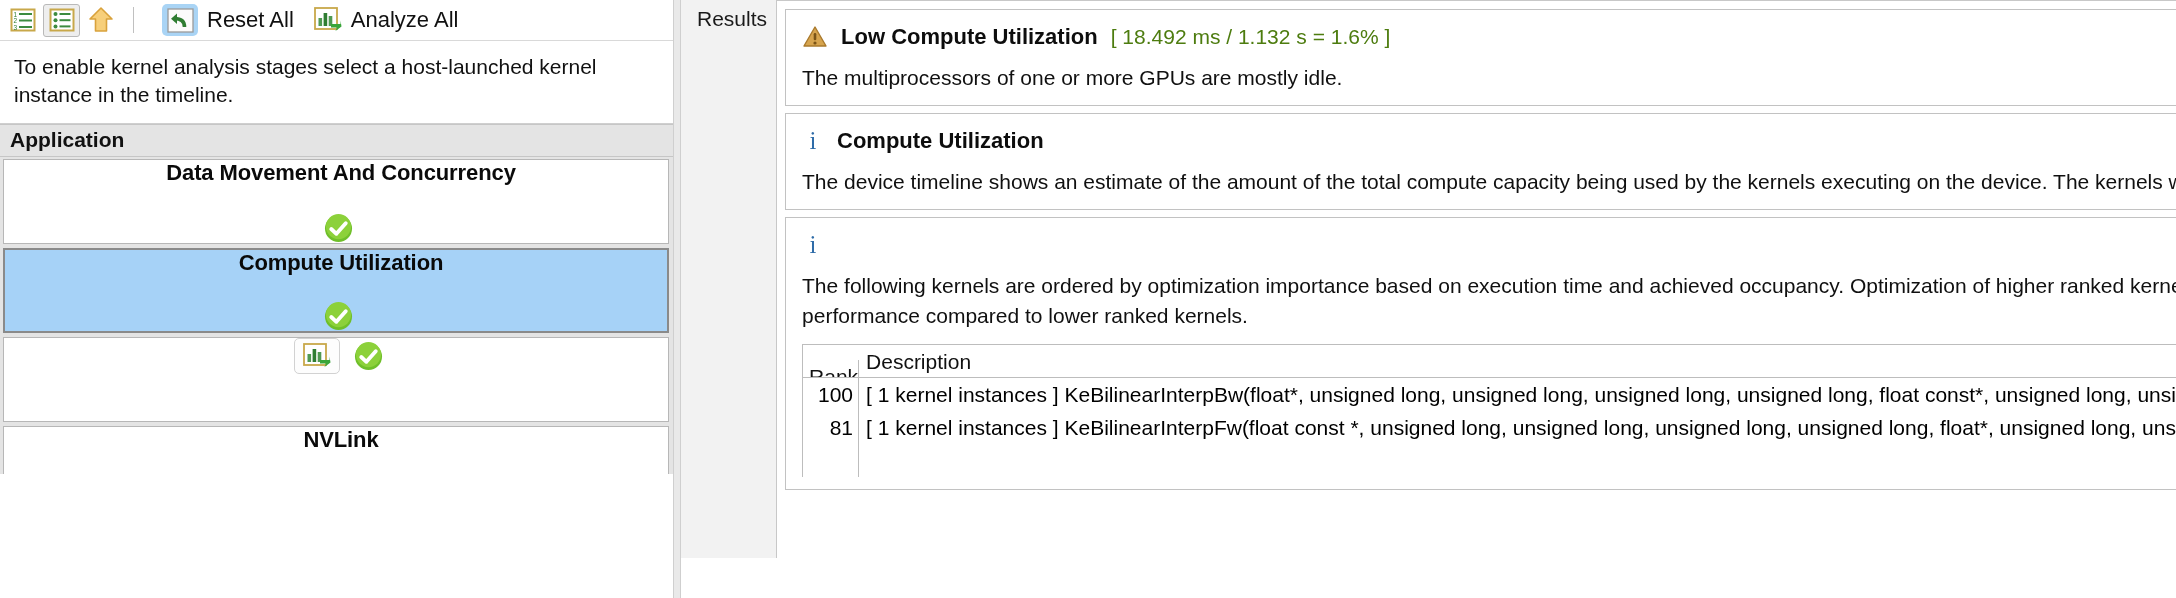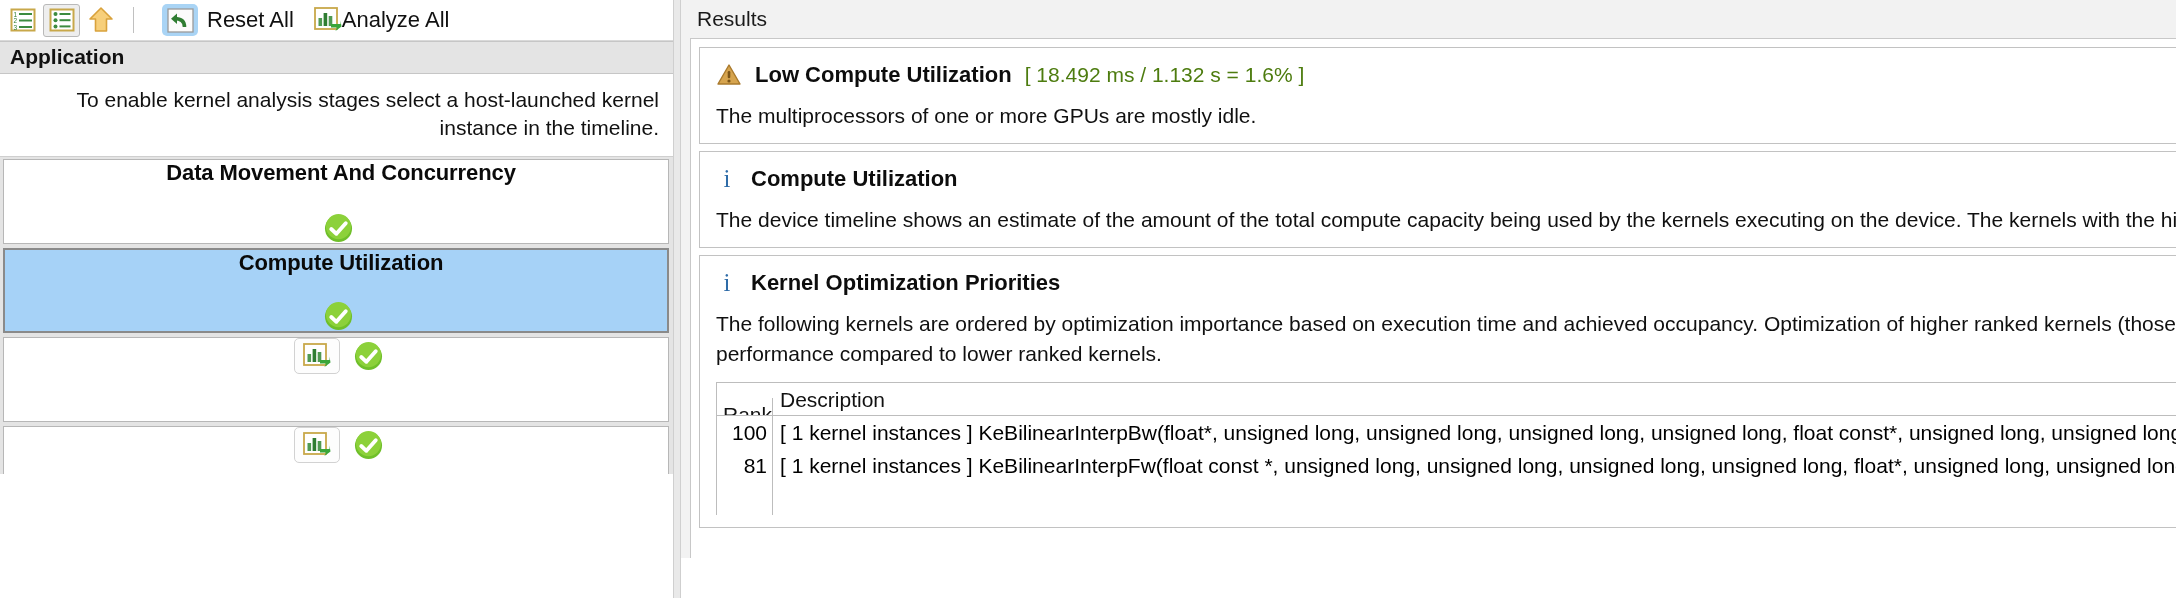--- a/index.html
+++ b/index.html
@@ -29,7 +29,6 @@
     background: #22c55e;
     flex: 0 0 673px;
     overflow: hidden;
-    text-align: right;
   }
 
   

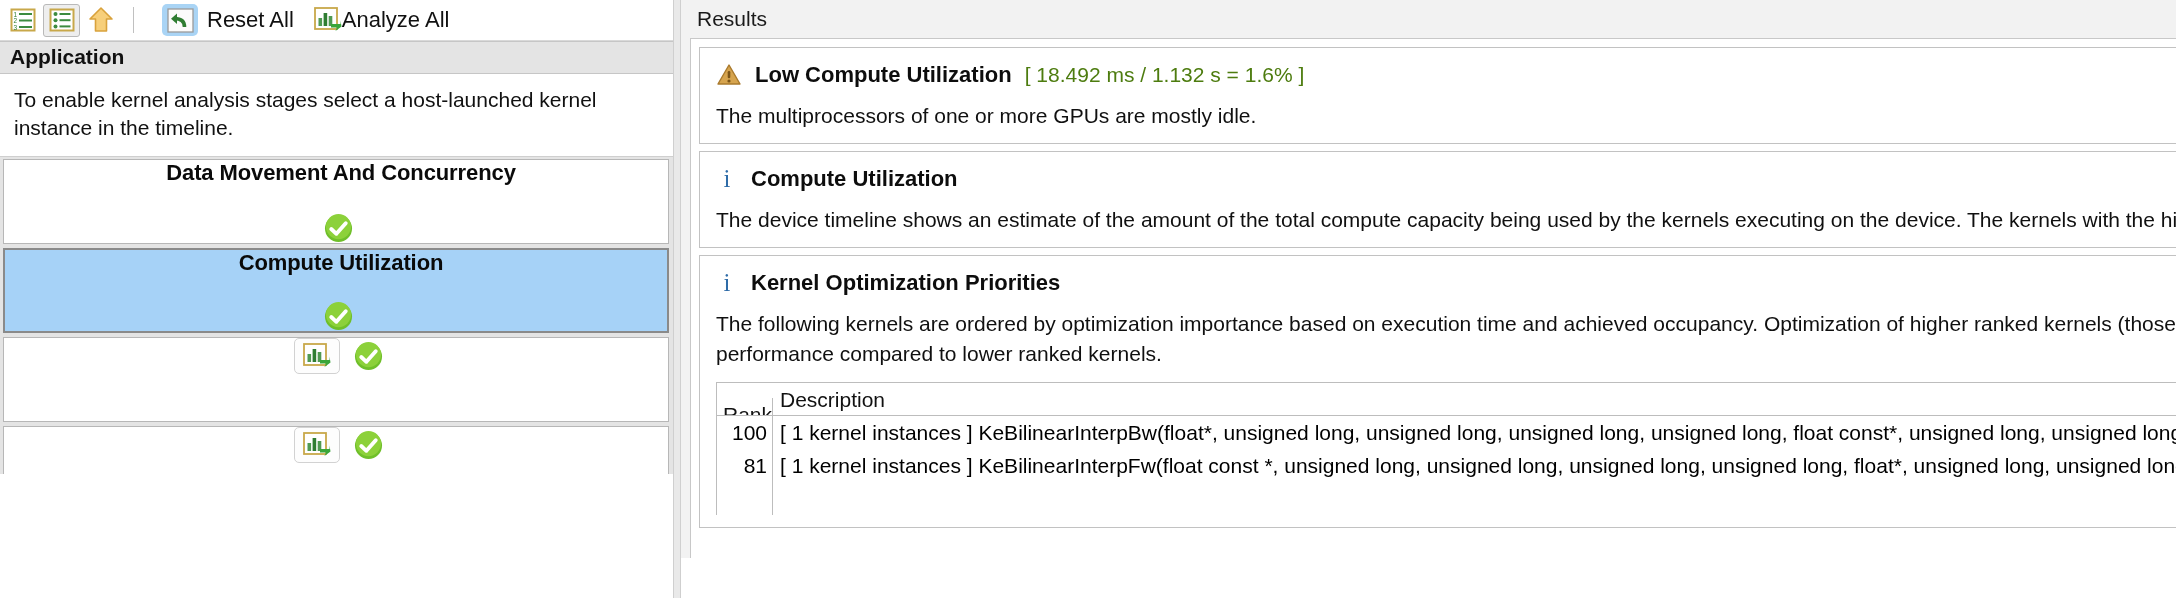--- a/index.html
+++ b/index.html
@@ -312,7 +312,7 @@
         <span style="font-size:22px;color:#111;">Reset All</span>
       </div>
 
-      <div style="display:flex;align-items:center;margin-left:20px;">
+      <div style="display:flex;align-items:center;gap:9px;margin-left:20px;">
         <span style="display:inline-flex;align-items:center;justify-content:center;">
           <svg width="28" height="26" viewBox="0 0 28 26">
             <rect x="1" y="1" width="22" height="21" fill="#ffffff" stroke="#c8a84a" stroke-width="1.8"></rect>

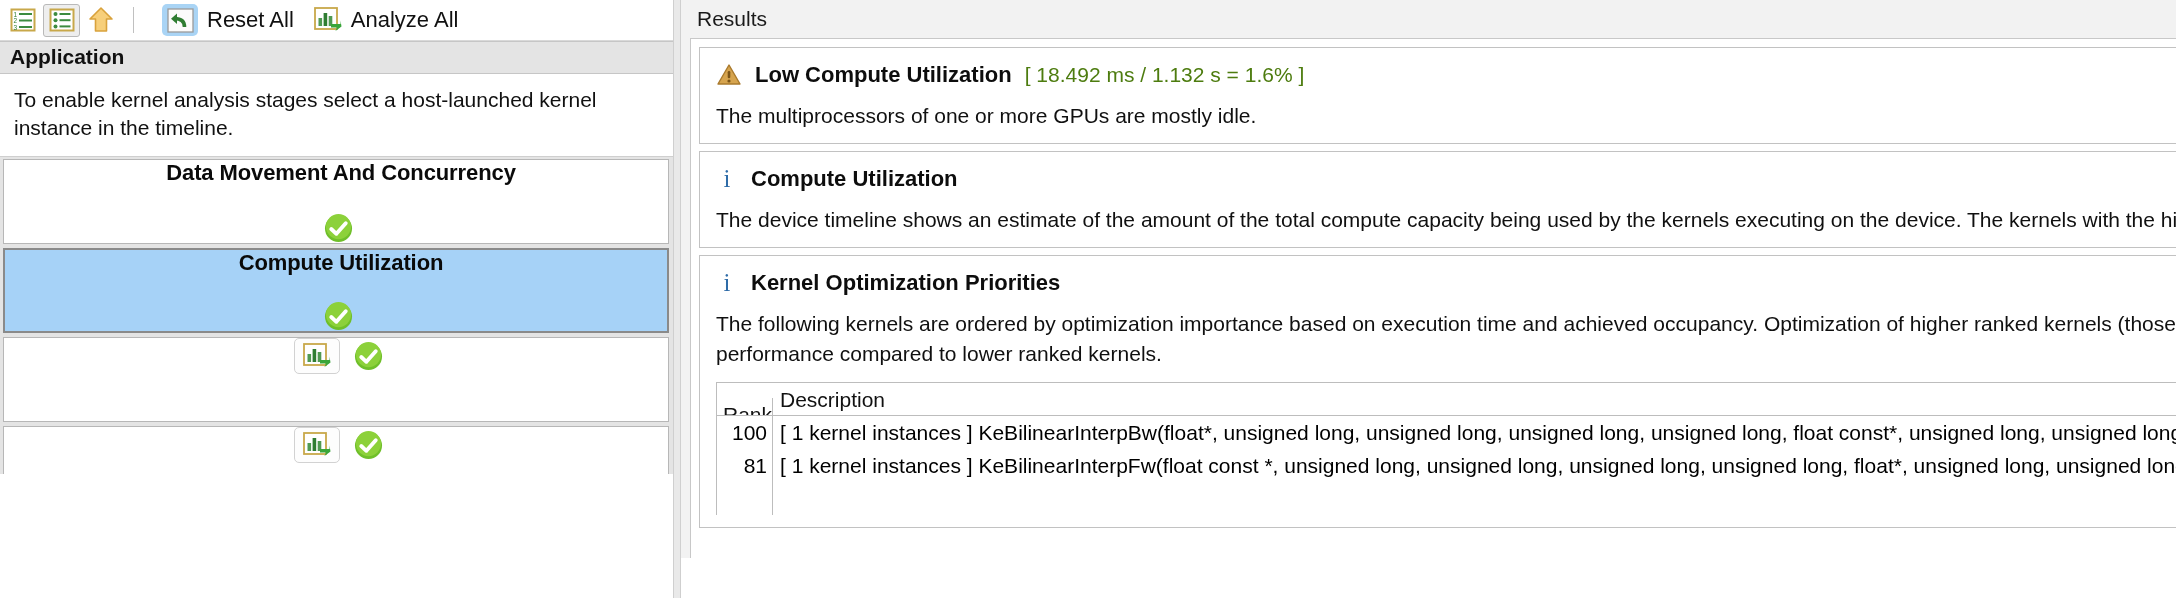--- a/index.html
+++ b/index.html
@@ -151,7 +151,7 @@
     background: #f2f2f2;
     overflow: hidden;
     display: flex;
-    flex-direction: column;
+    flex-direction: row;
   }
   #results-title {
     font-size: 21px;

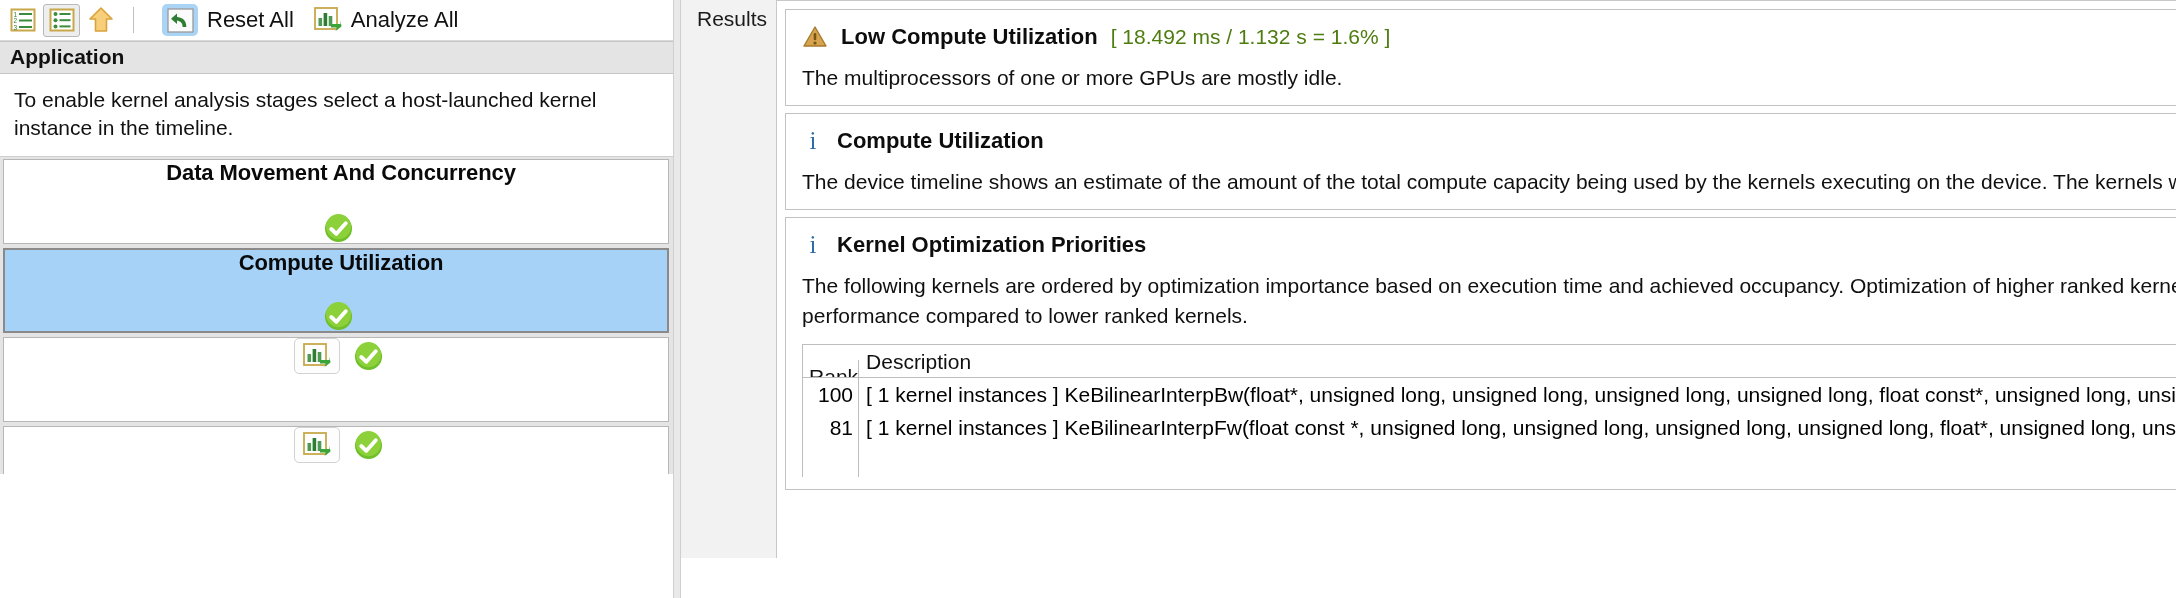--- a/index.html
+++ b/index.html
@@ -326,12 +326,12 @@
       </div>
     </div>
 
+    <div id="info-box">
+      <div id="info-text">To enable kernel analysis stages select a host-launched kernel instance in the timeline.</div>
+    </div>
+
     <div id="app-header">
       <span>Application</span>
-    </div>
-
-    <div id="info-box">
-      <div id="info-text">To enable kernel analysis stages select a host-launched kernel instance in the timeline.</div>
     </div>
 
     <div id="stage-list">

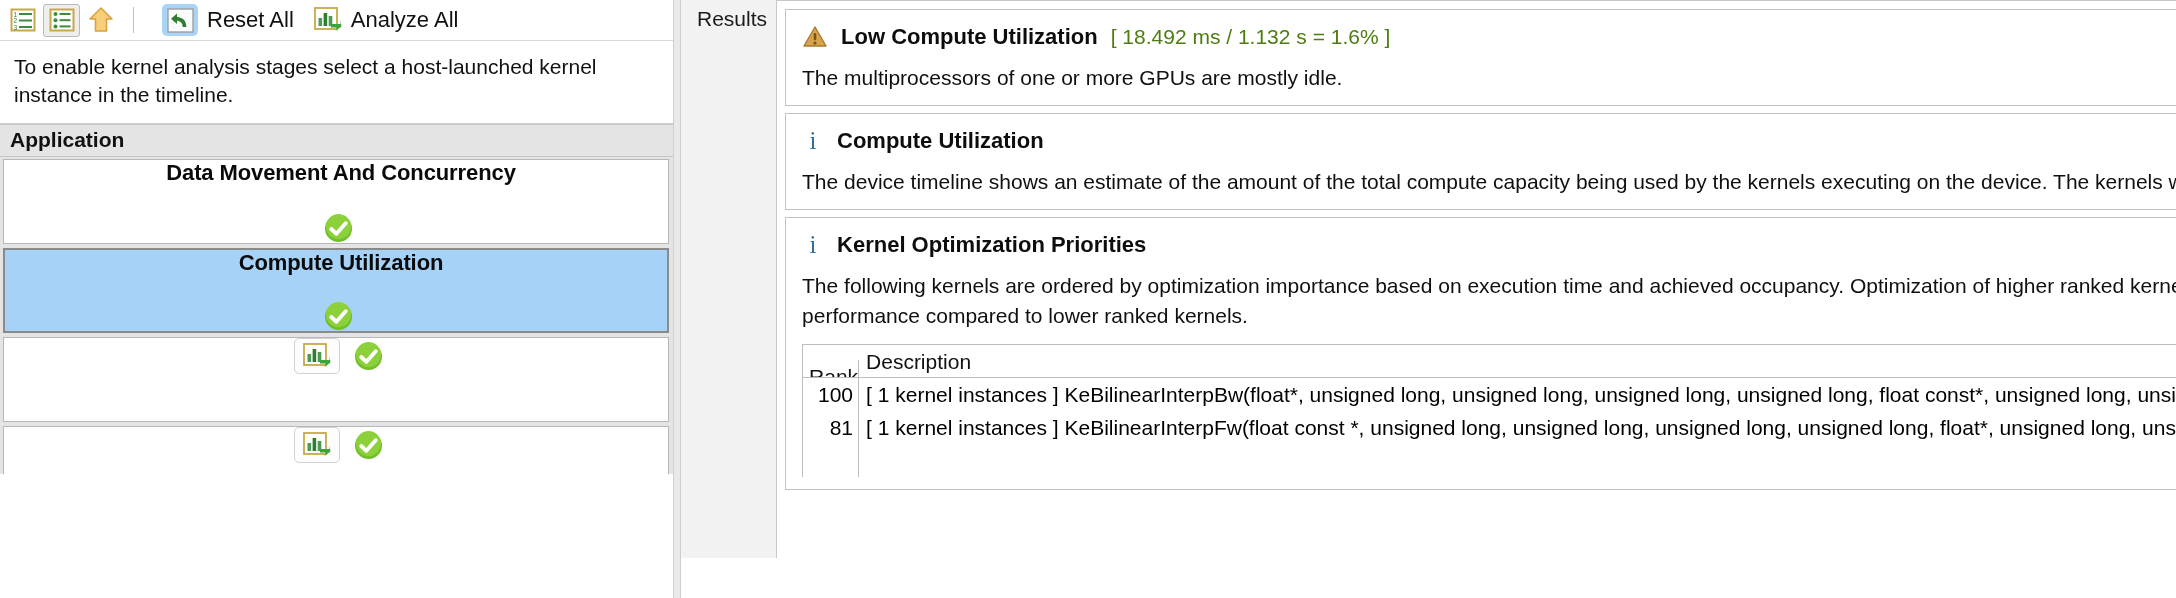--- a/index.html
+++ b/index.html
@@ -433,7 +433,6 @@
       <div class="result-card" style="width:1900px;">
         <div class="card-head">
           <span class="icon-info">i</span>
-          <span class="card-title">Kernel Optimization Priorities</span>
           <span class="card-metric"></span>
         </div>
         <div class="card-body wrapped">The following kernels are ordered by optimization importance based on execution time and achieved occupancy. Optimization of higher ranked kernels (those with larger bars) is more likely to improve performance compared to lower ranked kernels.</div>

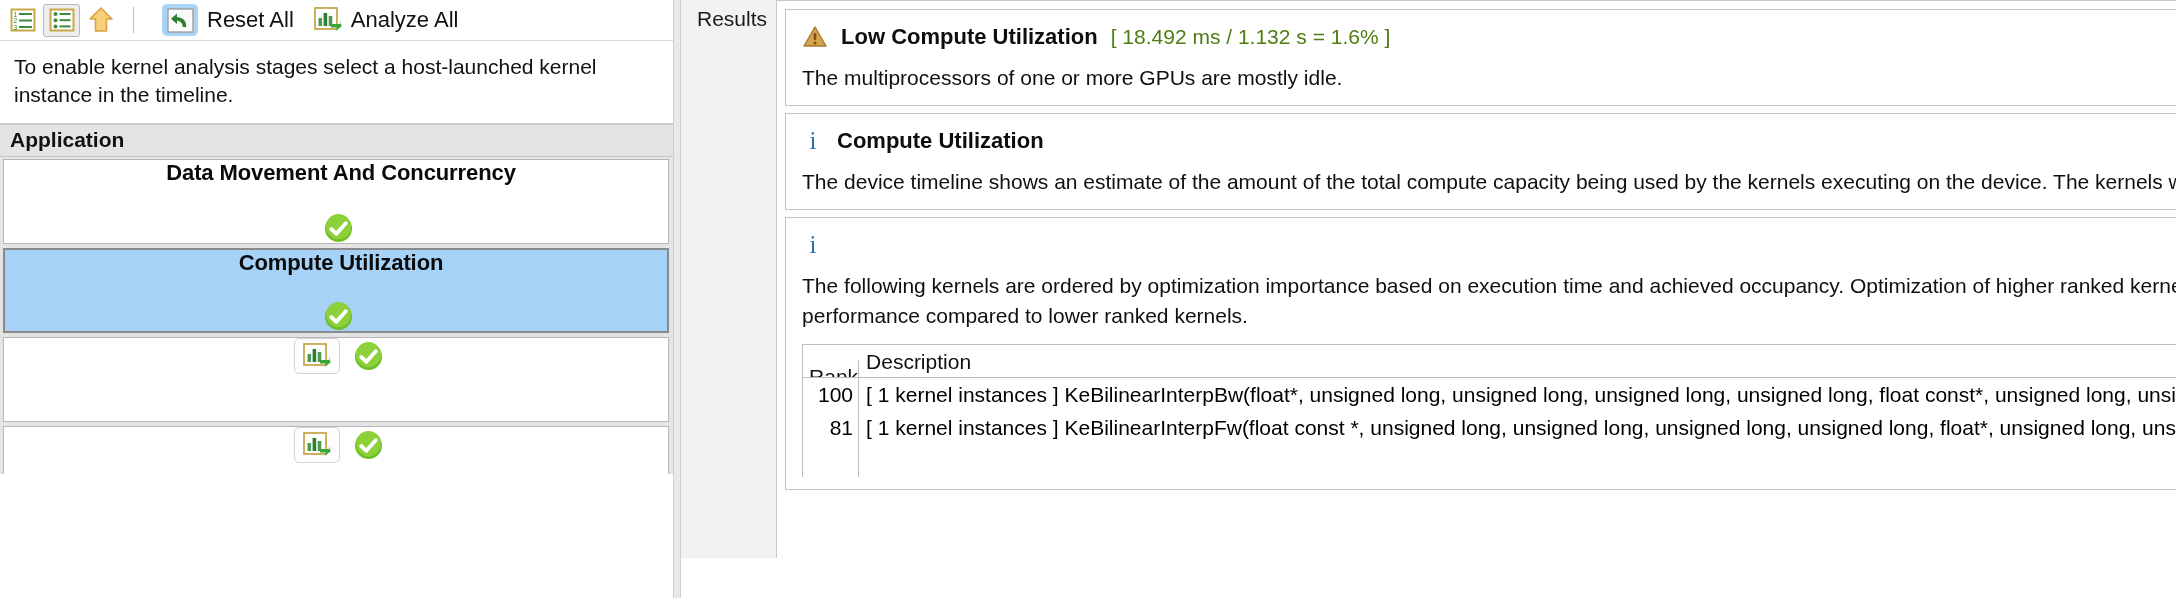--- a/index.html
+++ b/index.html
@@ -379,6 +379,7 @@
       </div>
 
       <div class="stage-row">
+        <span class="stage-label">NVLink</span>
         <span class="stage-actions">
           <span class="chart-btn">
             <svg width="28" height="26" viewBox="0 0 28 26">

